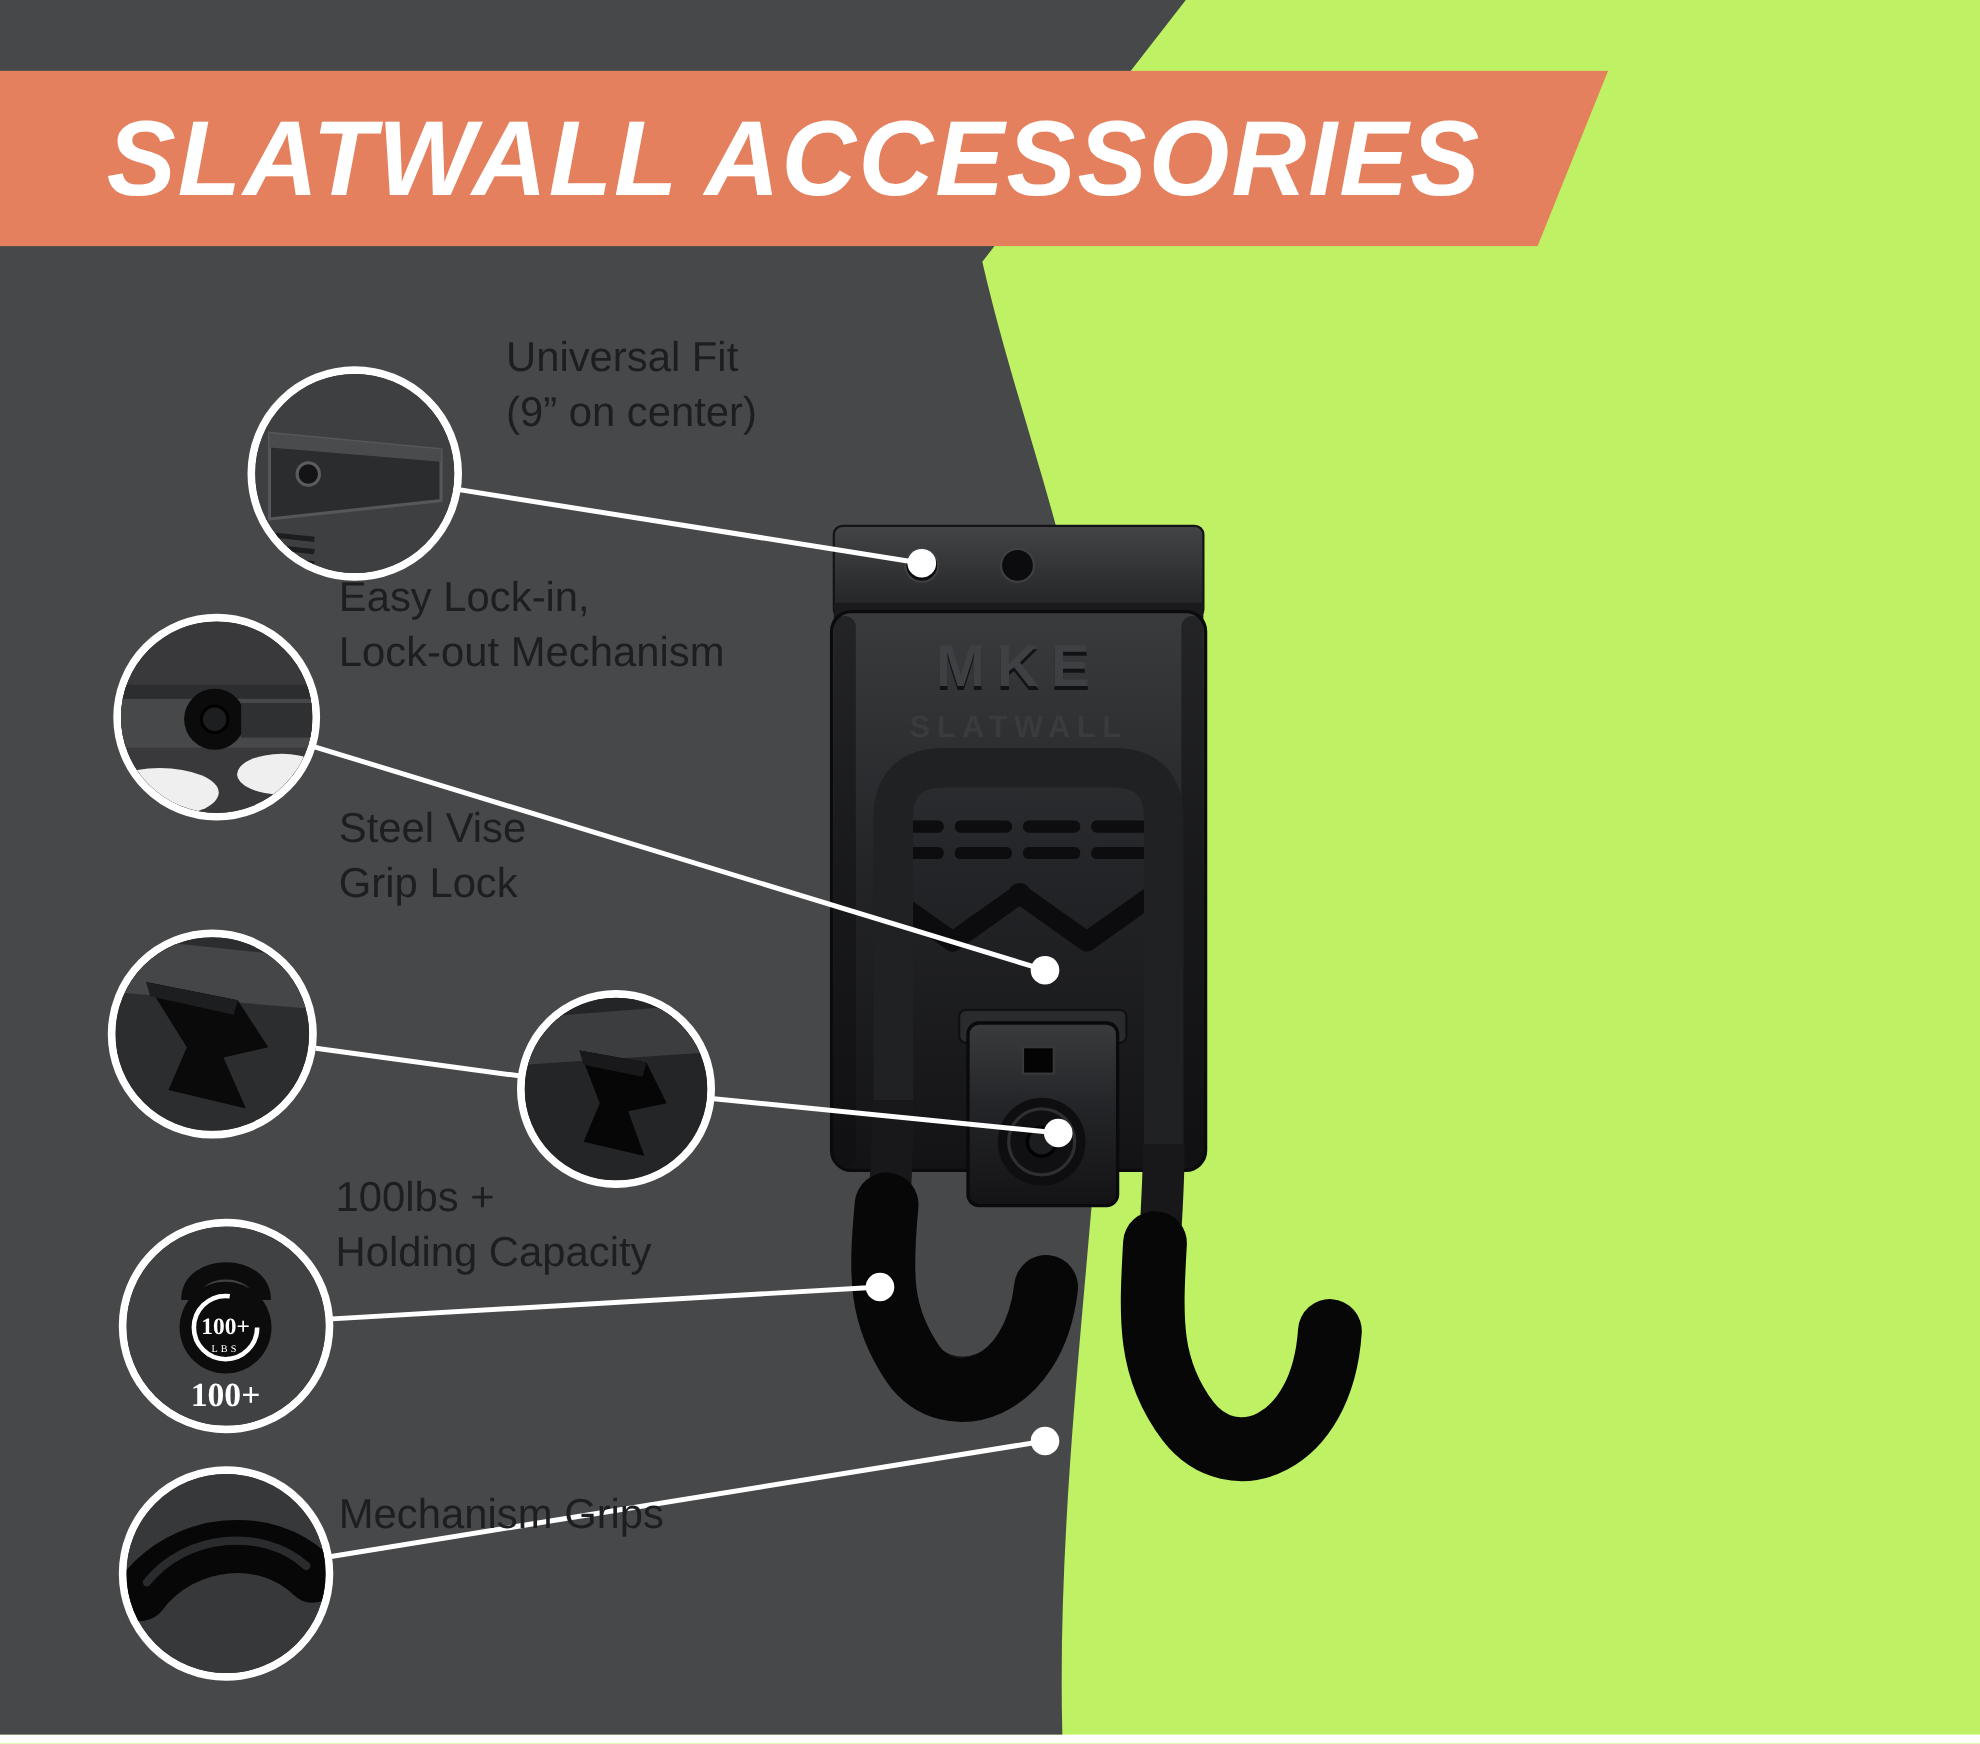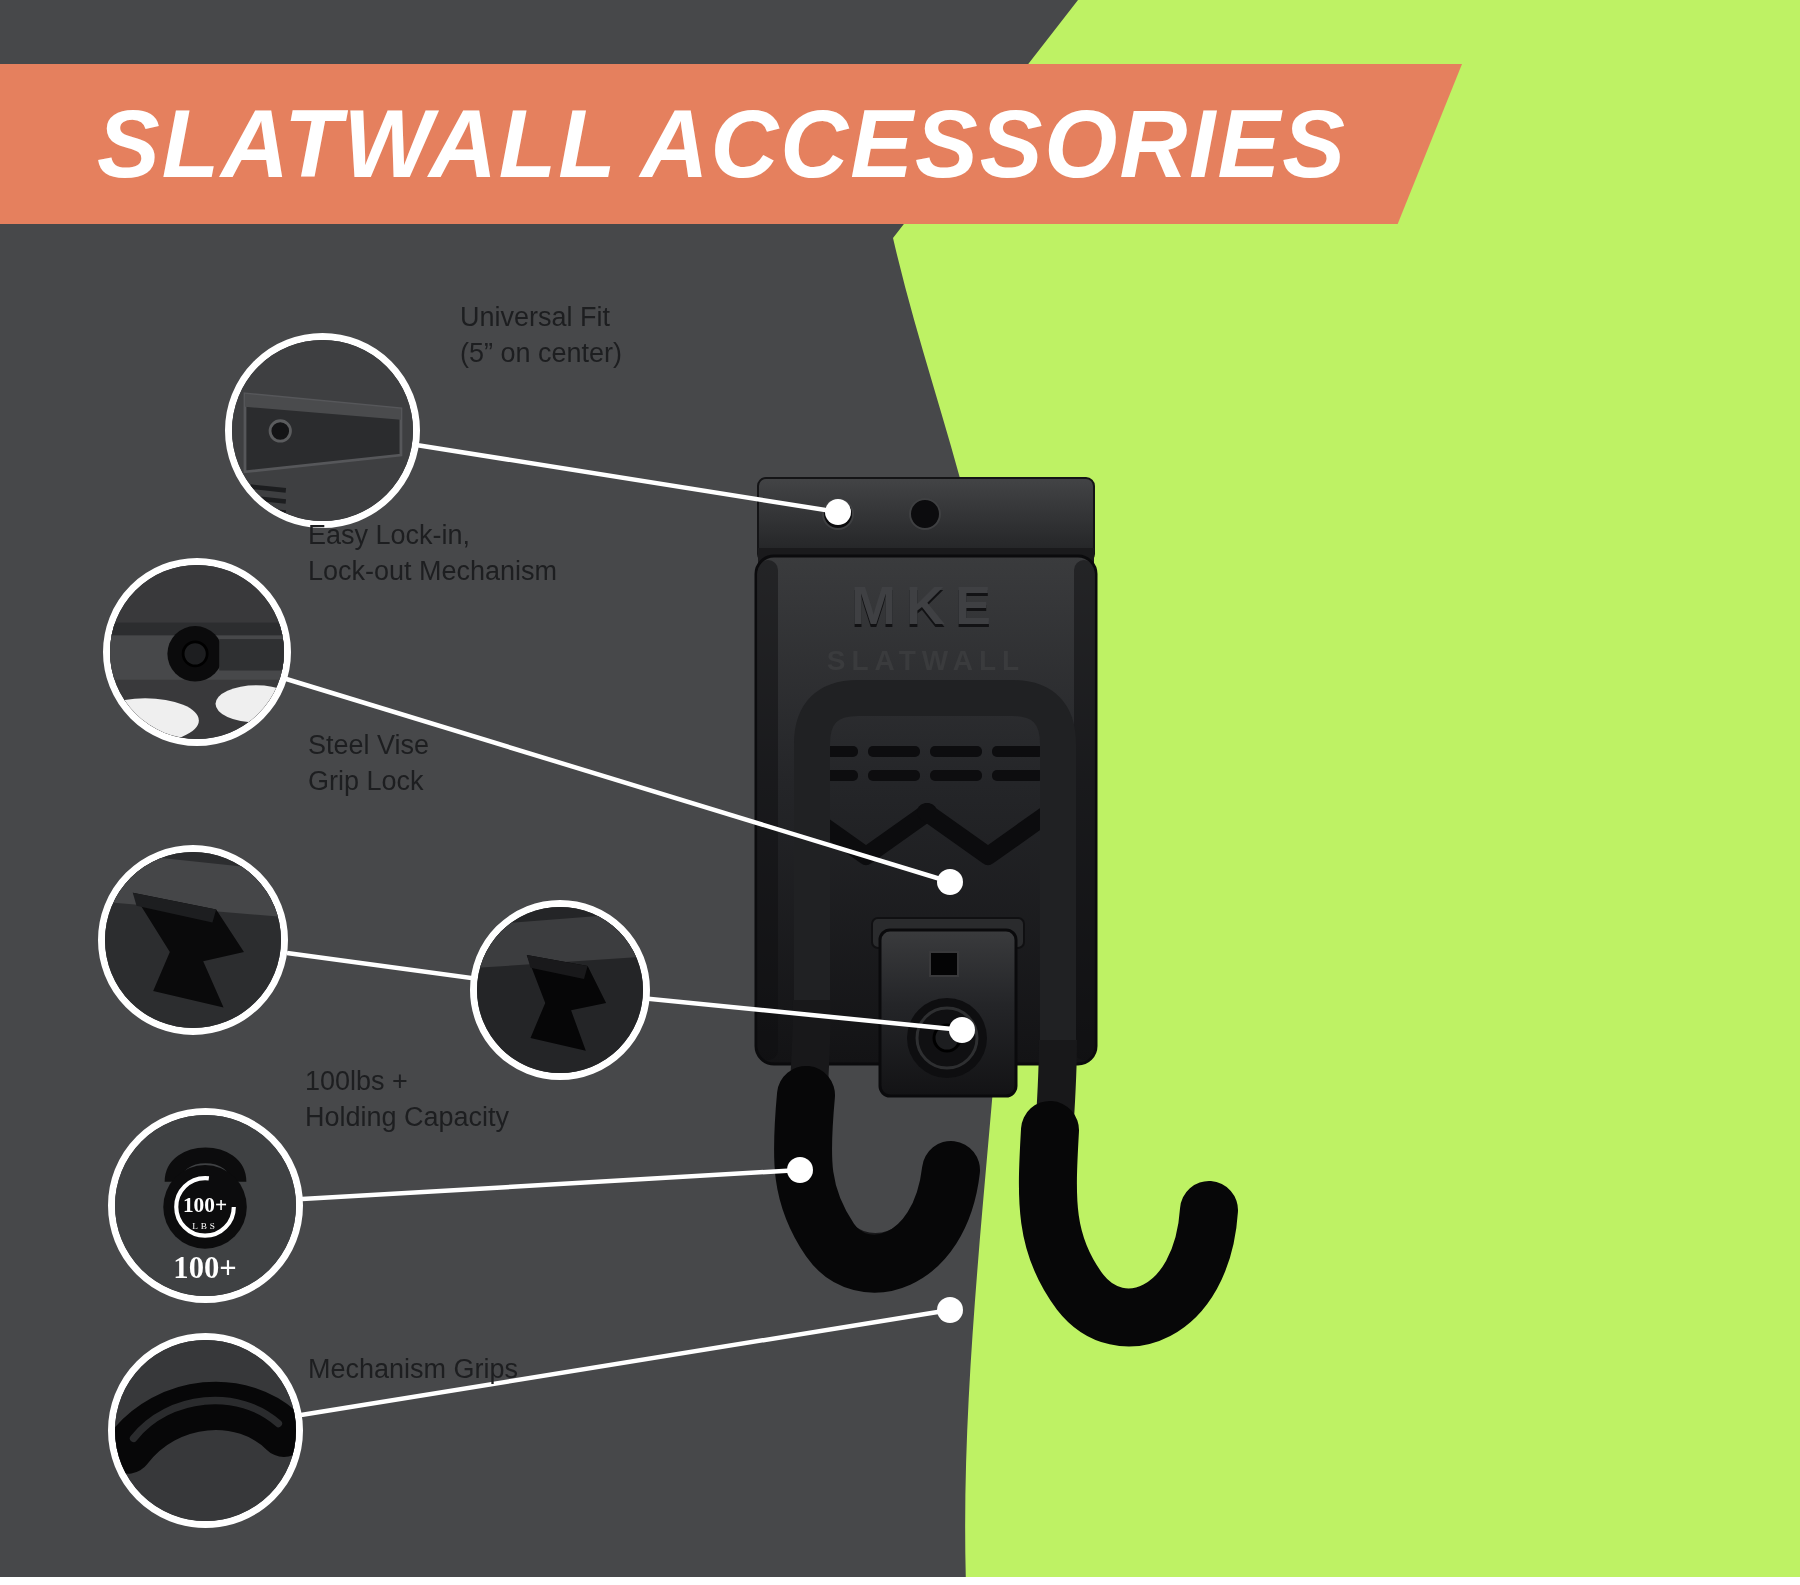--- a/index.html
+++ b/index.html
@@ -31,7 +31,7 @@
 
   
   .label {
-    position:absolute; color:#1d1e20; font-size:27px; line-height:1.32;
+    position:absolute; color:#1d1e20; font-size:38px; line-height:1.32;
     z-index:7; white-space:nowrap;
   }
 

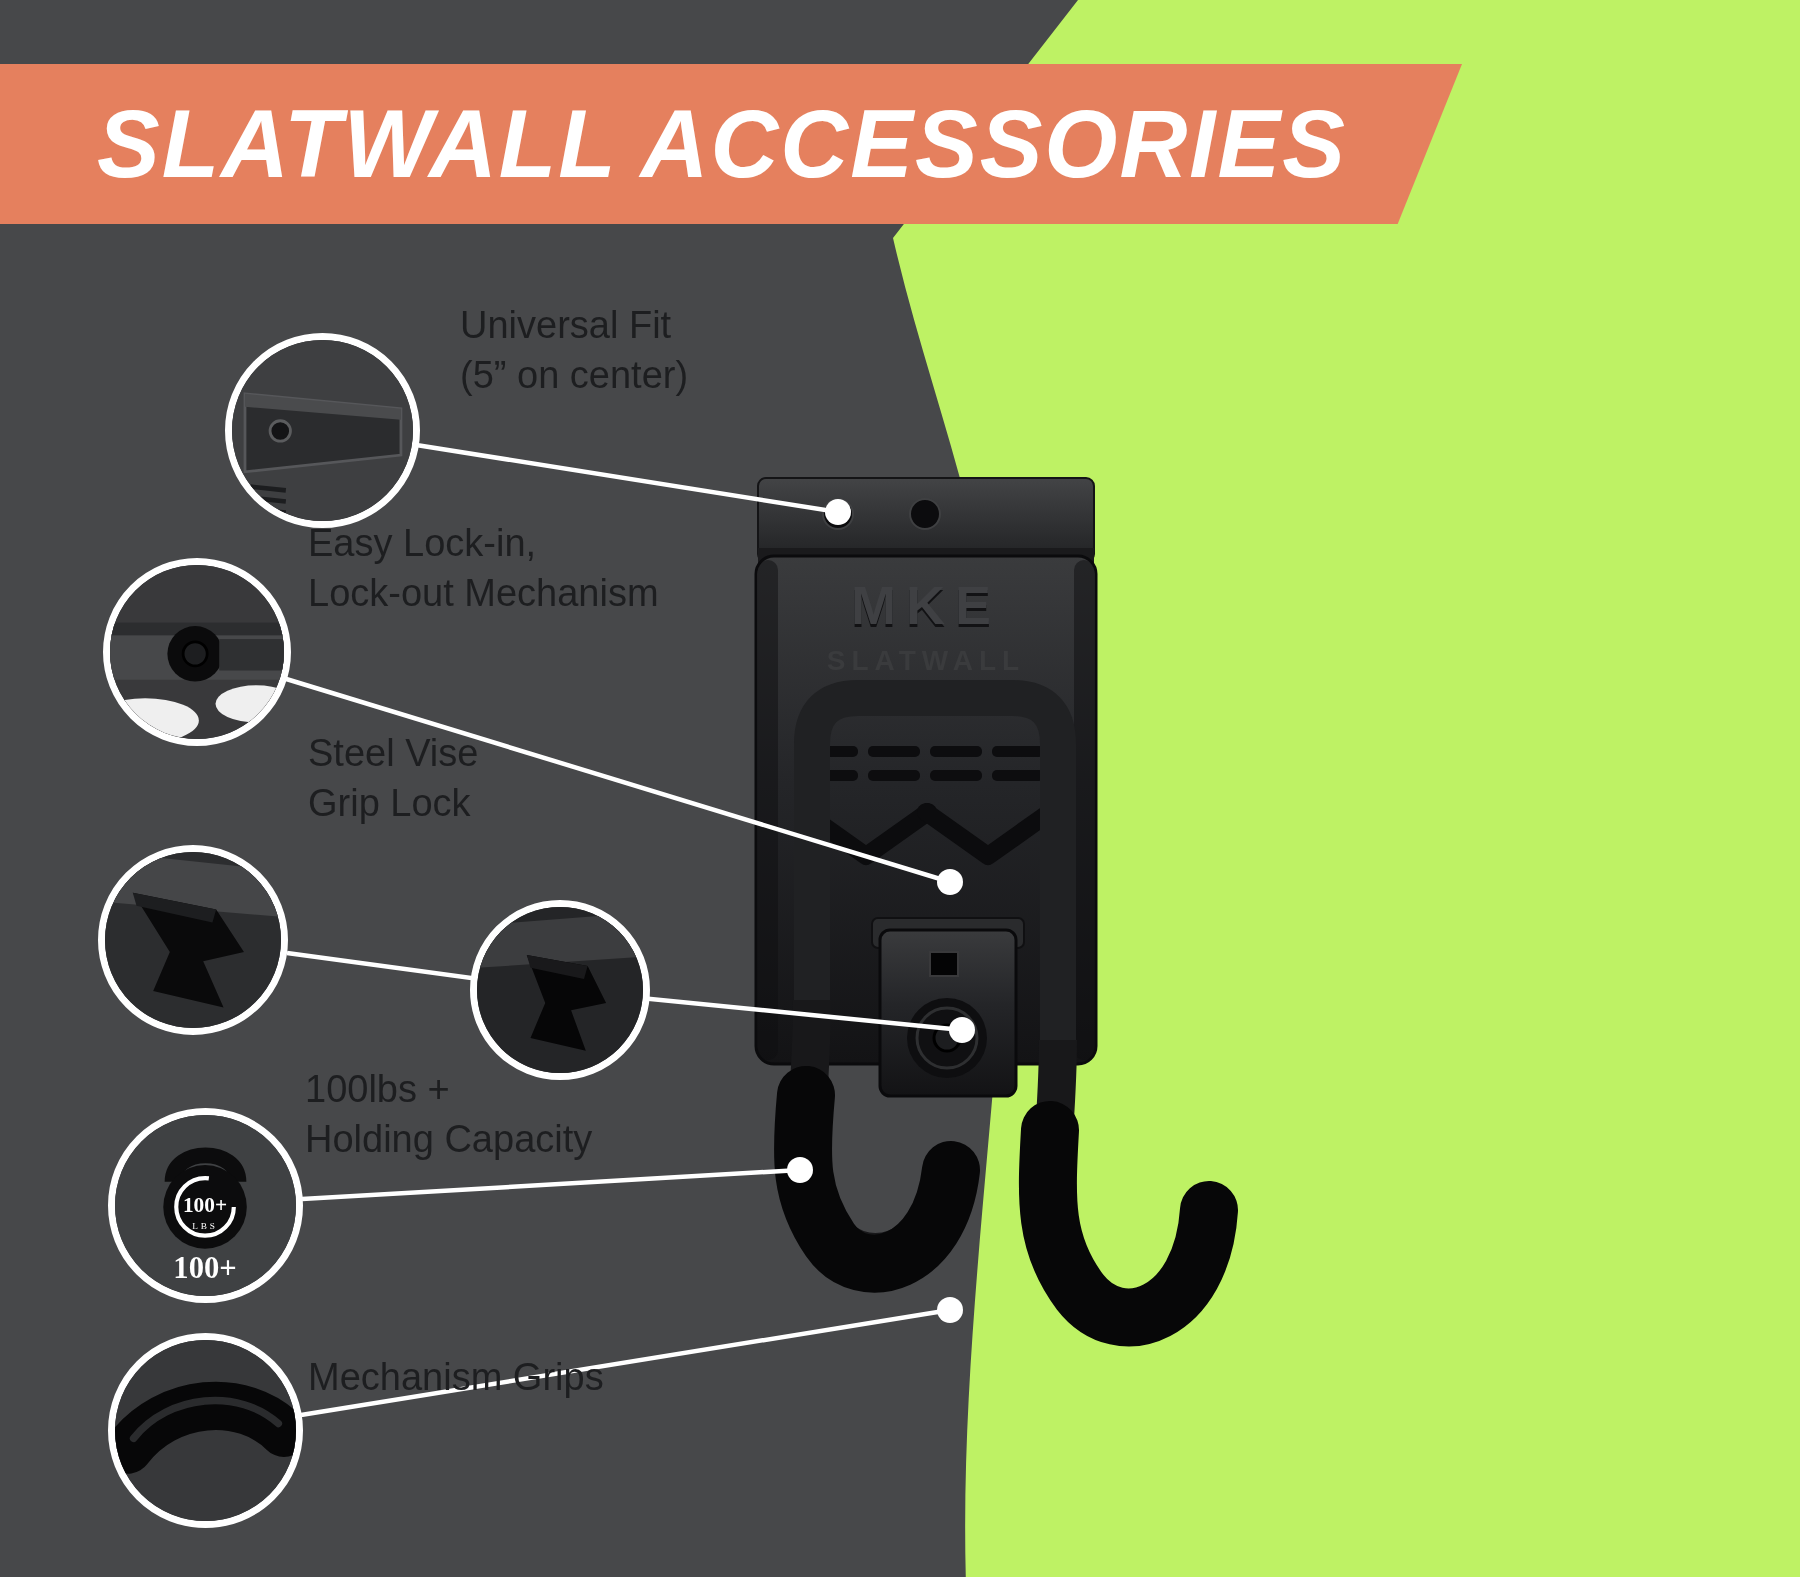--- a/index.html
+++ b/index.html
@@ -204,7 +204,7 @@
 
   <div class="label" style="left:460px; top:300px;">
     <div>Universal Fit</div>
-    <div>(5” on center)</div>
+    <div>(9” on center)</div>
   </div>
 
   <div class="label" style="left:308px; top:728px;">

